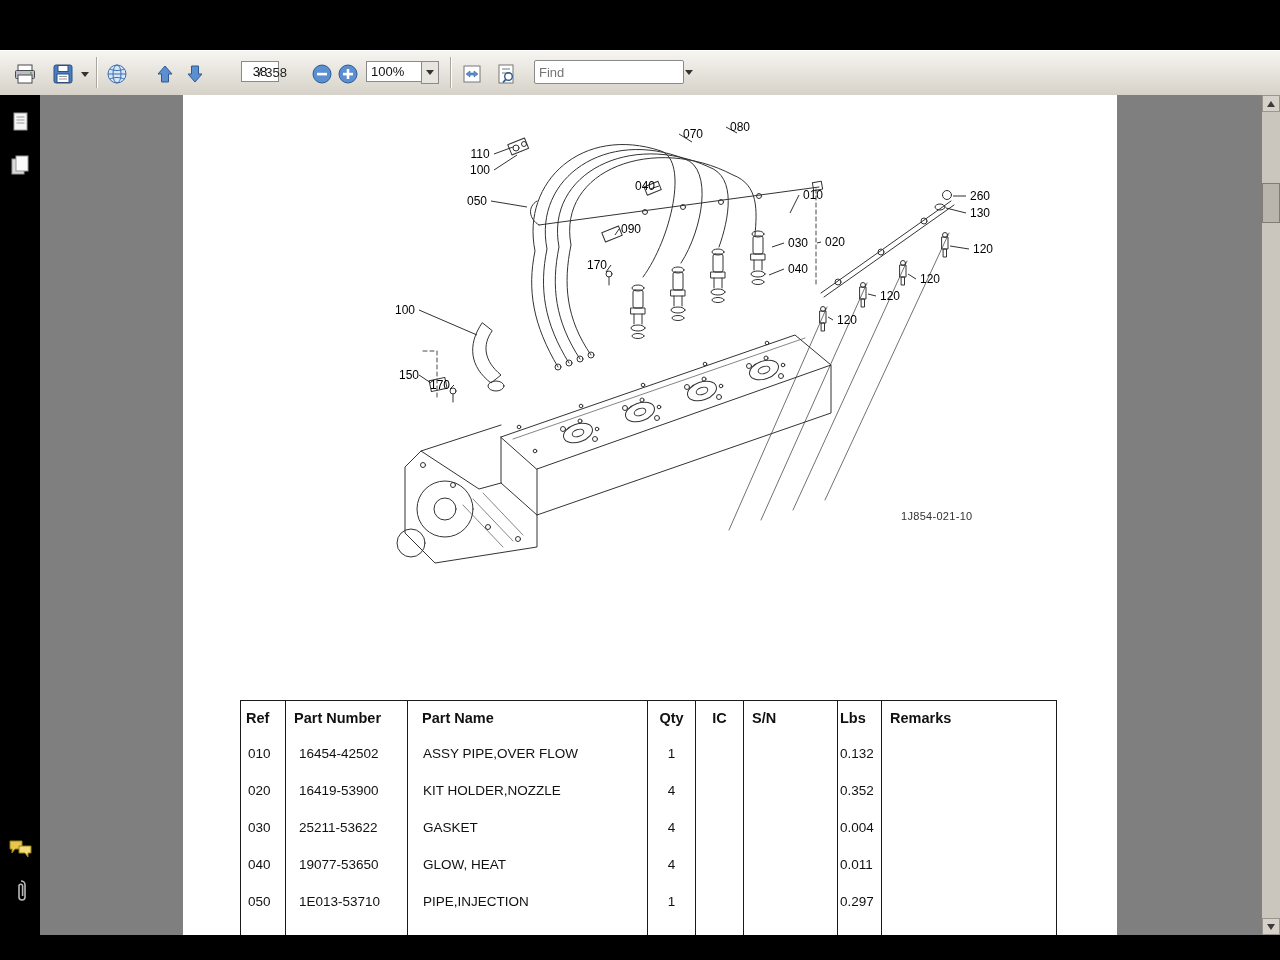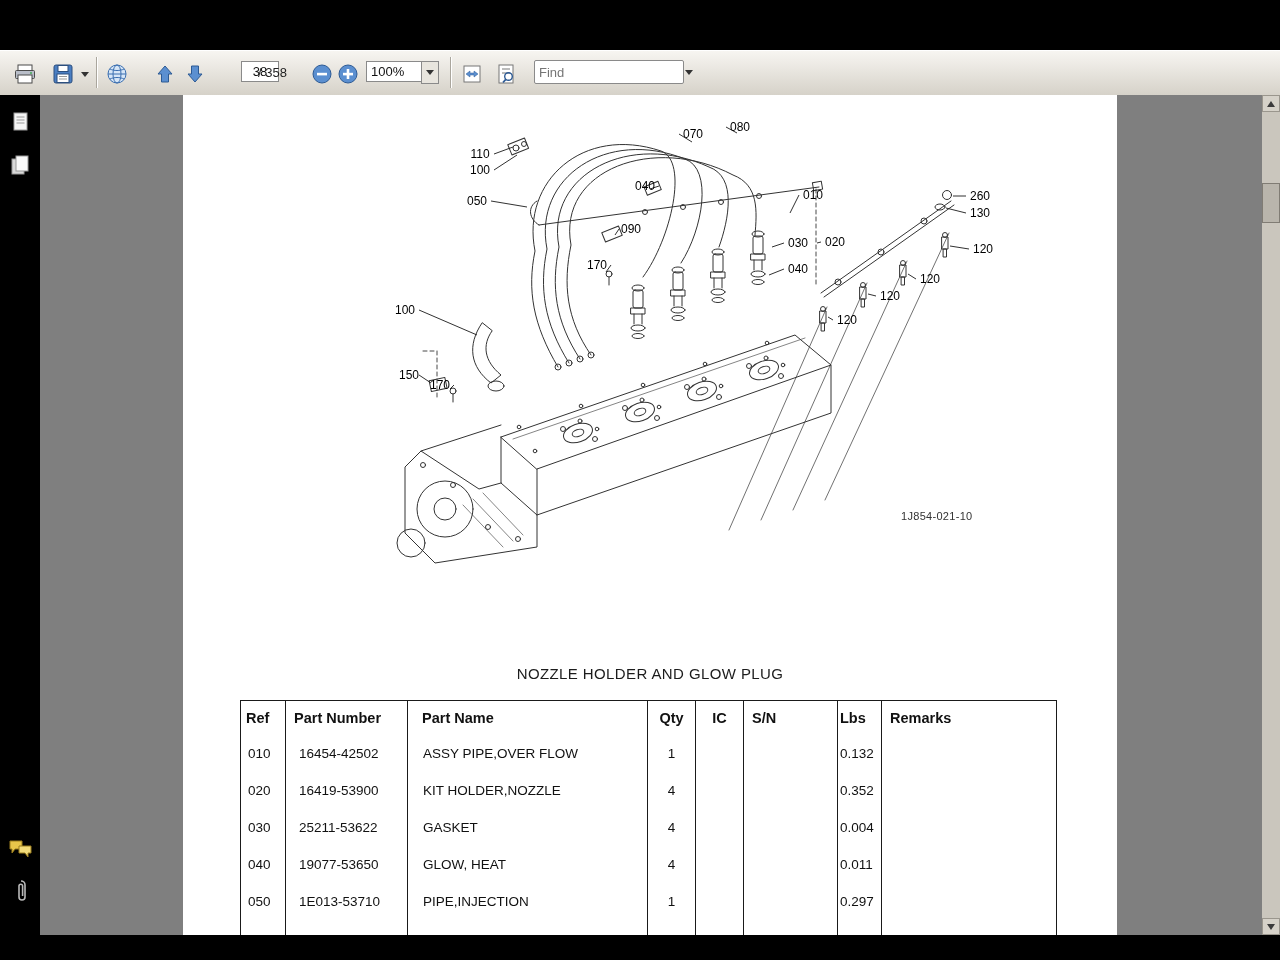--- a/index.html
+++ b/index.html
@@ -401,7 +401,6 @@
 
       <div class="stamp">1J854-021-10</div>
 
-      <div class="doc-title">NOZZLE HOLDER AND GLOW PLUG</div>
 
       <div class="doc-table">
         <table>

